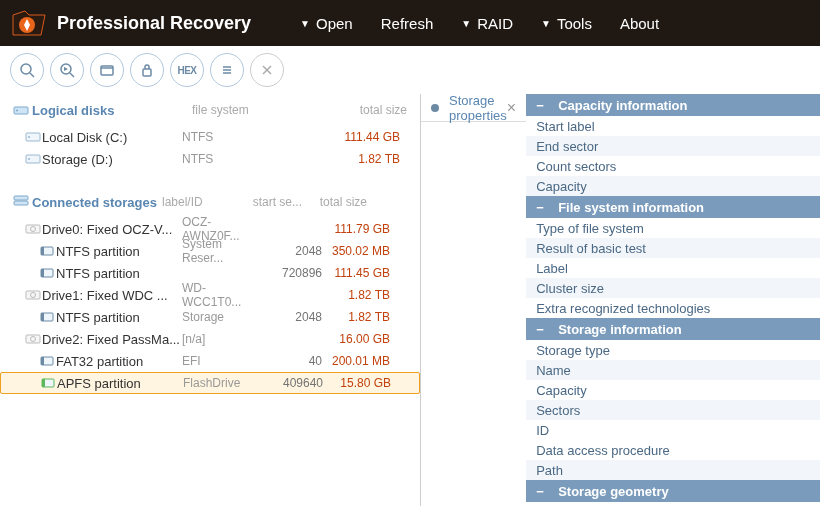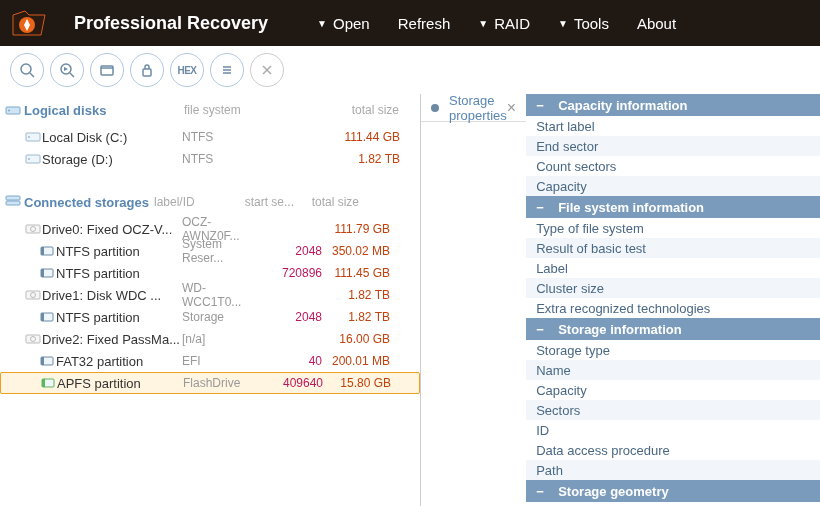--- a/index.html
+++ b/index.html
@@ -8,7 +8,7 @@
 
 .menubar { height: 46px; background: #201813; display: flex; align-items: center; color: #fff; padding-left: 10px; }
 .menubar .logo { width: 40px; height: 30px; display: flex; align-items: center; justify-content: center; }
-.menubar .title { font-size: 18px; font-weight: 600; margin-left: 24px; margin-right: 35px; }
+.menubar .title { font-size: 18px; font-weight: 600; margin-left: 7px; margin-right: 35px; }
 .menubar .menu-item { display: flex; align-items: center; gap: 6px; padding: 0 14px; height: 46px; cursor: pointer; font-size: 15px; }
 .menubar .menu-item .tri { font-size: 10px; }
 

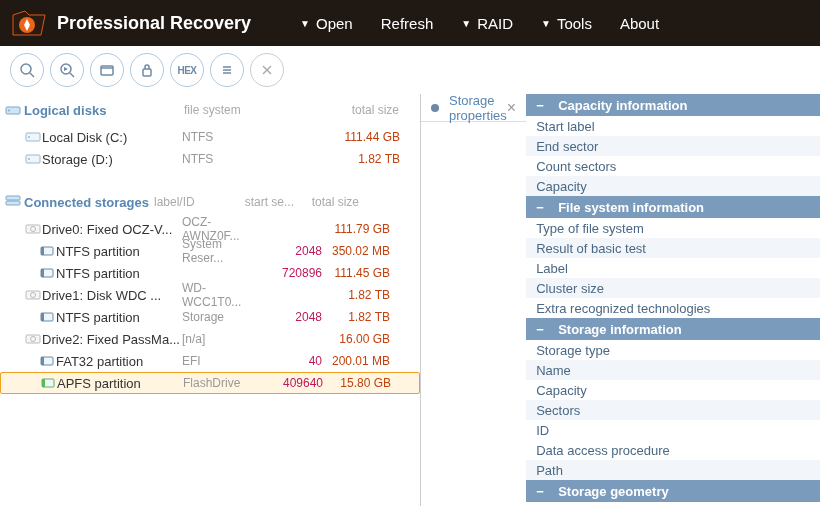--- a/index.html
+++ b/index.html
@@ -24,7 +24,7 @@
 .right { width: 400px; border-left: 1px solid #ccc; display: flex; }
 
 
-.grp-header { display: flex; align-items: center; height: 32px; color: #5a87b2; font-weight: 600; padding-left: 2px; }
+.grp-header { display: flex; align-items: center; height: 32px; color: #5a87b2; font-weight: 600; padding-left: 10px; }
 .grp-header .ghi { width: 22px; display: flex; justify-content: center; color: #7fa8c9; }
 .grp-header .gtitle { width: 160px; }
 .grp-header .col-a { width: 95px; color: #aaa; font-weight: 400; font-size: 12px; }

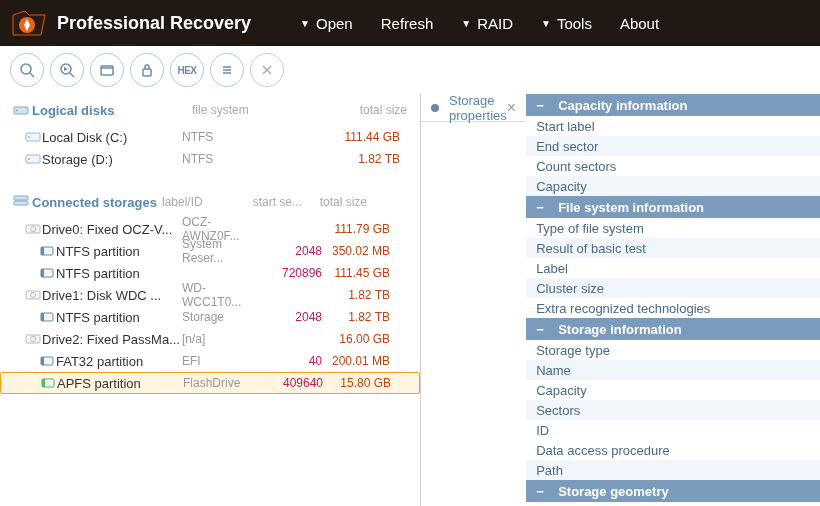--- a/index.html
+++ b/index.html
@@ -39,7 +39,7 @@
 .row.part .name { width: 126px; }
 .row.disk .name { width: 140px; }
 .row .fs { width: 95px; color: #999; font-size: 12px; }
-.row .ss { width: 55px; color: #be185d; font-size: 12px; text-align: right; }
+.row .ss { width: 55px; color: #737373; font-size: 12px; text-align: right; }
 .row .sz { width: 68px; color: #c2410c; font-size: 12px; text-align: right; }
 .row.selected { background: #fff5e0; border: 1px solid #f0a020; border-radius: 2px; }
 

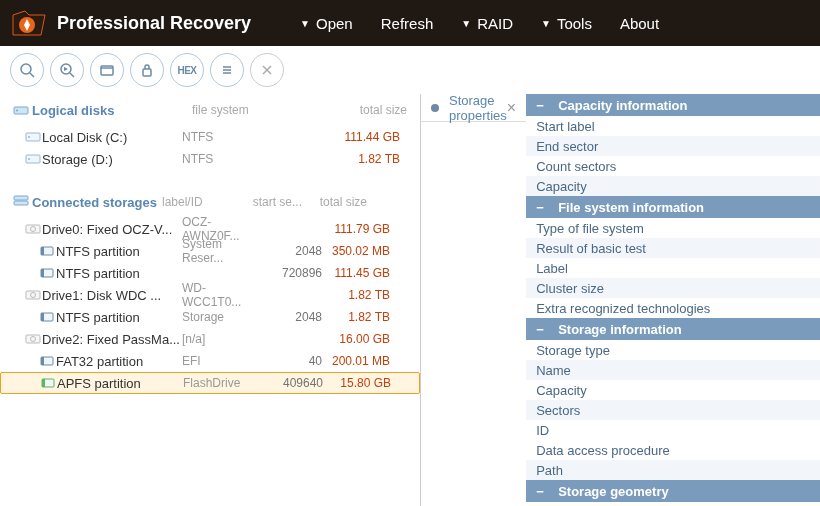--- a/index.html
+++ b/index.html
@@ -245,7 +245,7 @@
               <circle cx="8" cy="6" r="2.5" fill="none" stroke="#bbb"></circle>
             </svg>
           </span>
-          <span class="name">Drive1: Disk WDC ...</span>
+          <span class="name">Drive1: Fixed WDC ...</span>
           <span class="fs" style="width:80px">WD-WCC1T0...</span>
           <span class="ss" style="width:60px"></span>
           <span class="sz">1.82 TB</span>

